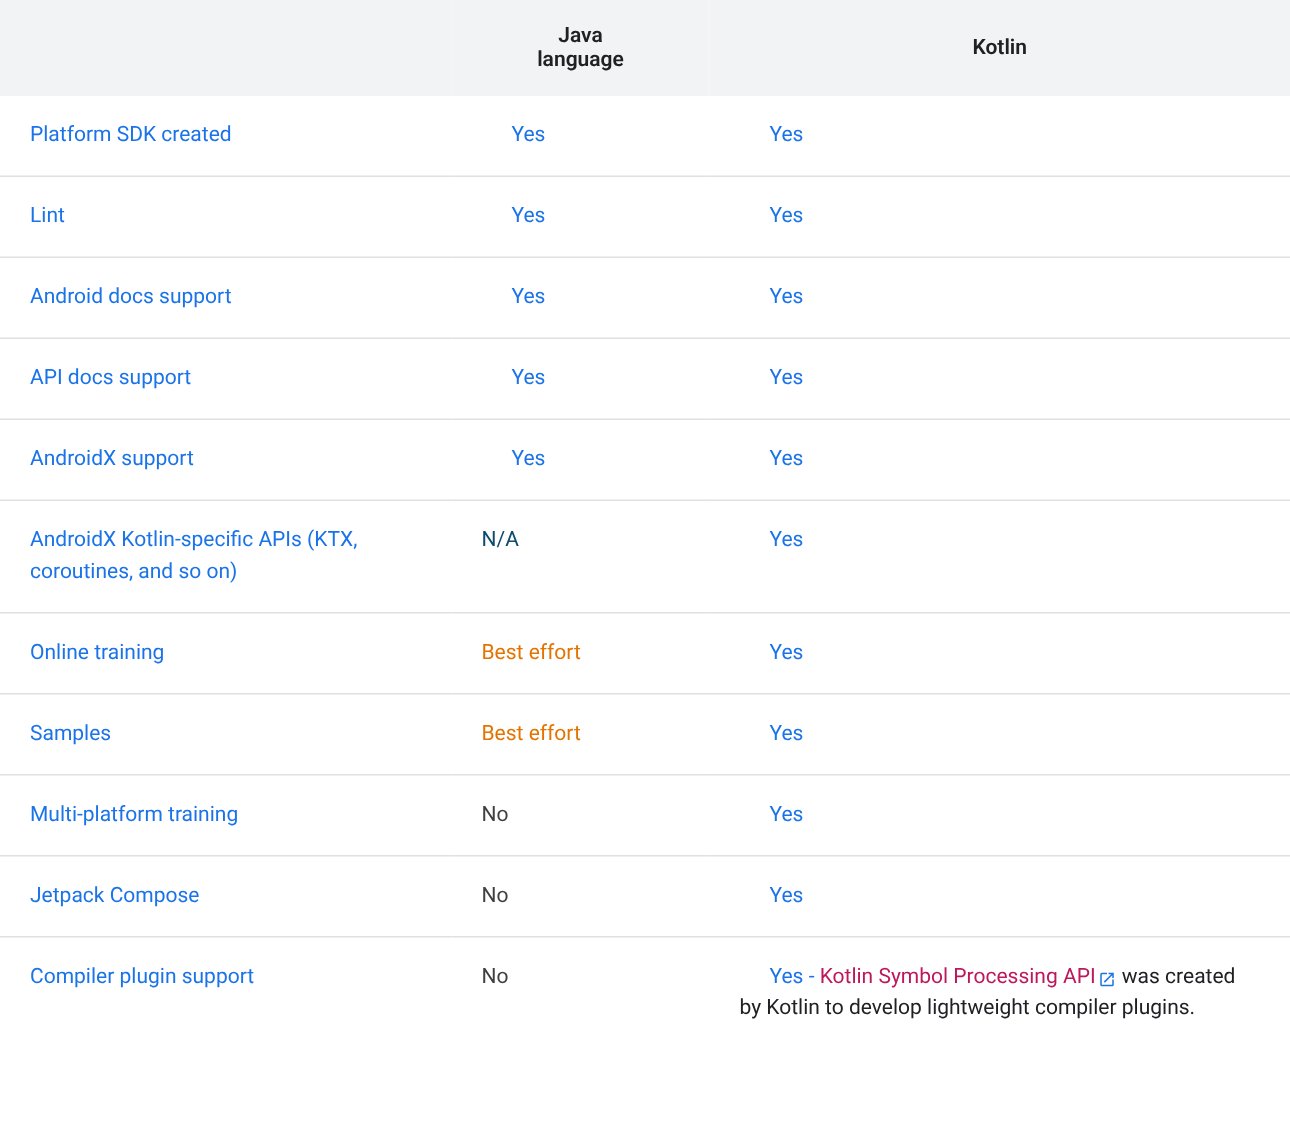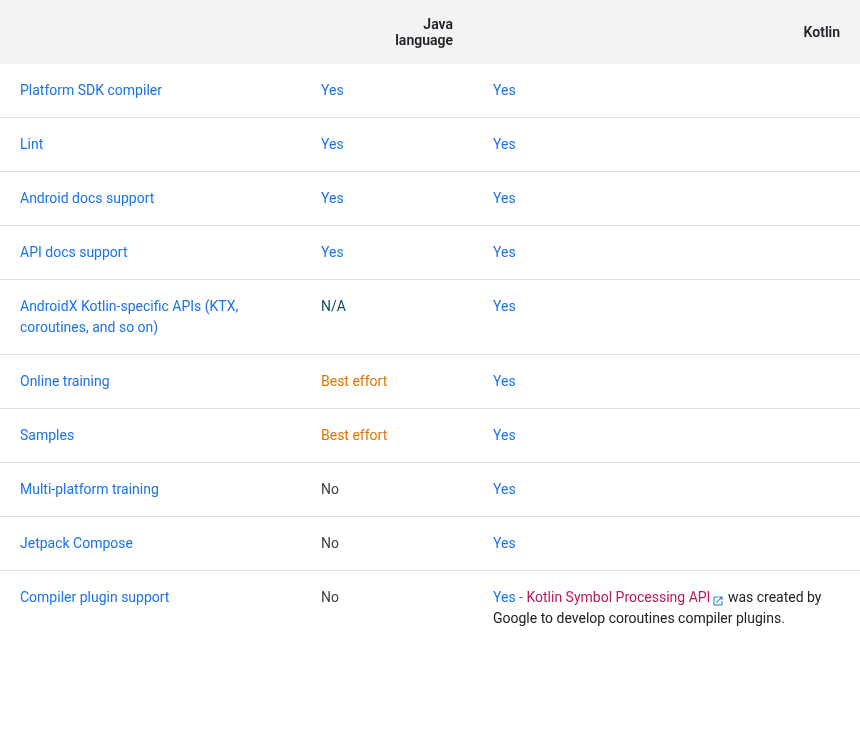--- a/index.html
+++ b/index.html
@@ -27,7 +27,7 @@
       font-weight: 600;
       font-size: 14px;
       color: #202124;
-      text-align: right;
+      text-align: center;
       vertical-align: middle;
     }
     thead th:first-child {

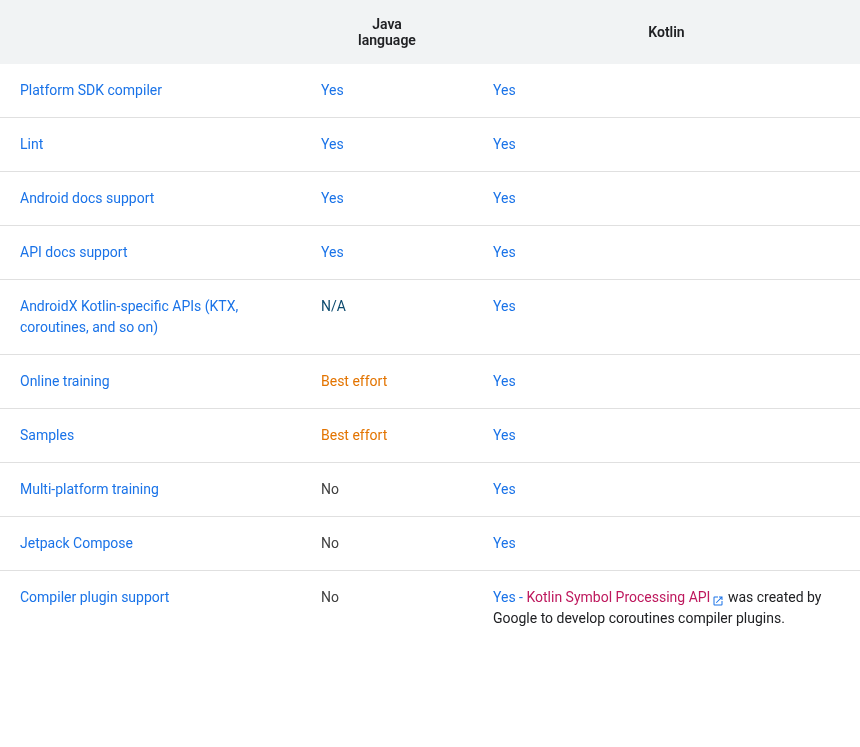--- a/index.html
+++ b/index.html
@@ -102,7 +102,7 @@
     </thead>
     <tbody id="table-body">
     <tr>
-          <td><span class="feature-name">Platform SDK compiler</span></td>
+          <td><span class="feature-name">Platform SDK created</span></td>
           <td><span class="val-yes">Yes</span></td>
           <td><span class="val-yes">Yes</span></td>
         </tr>

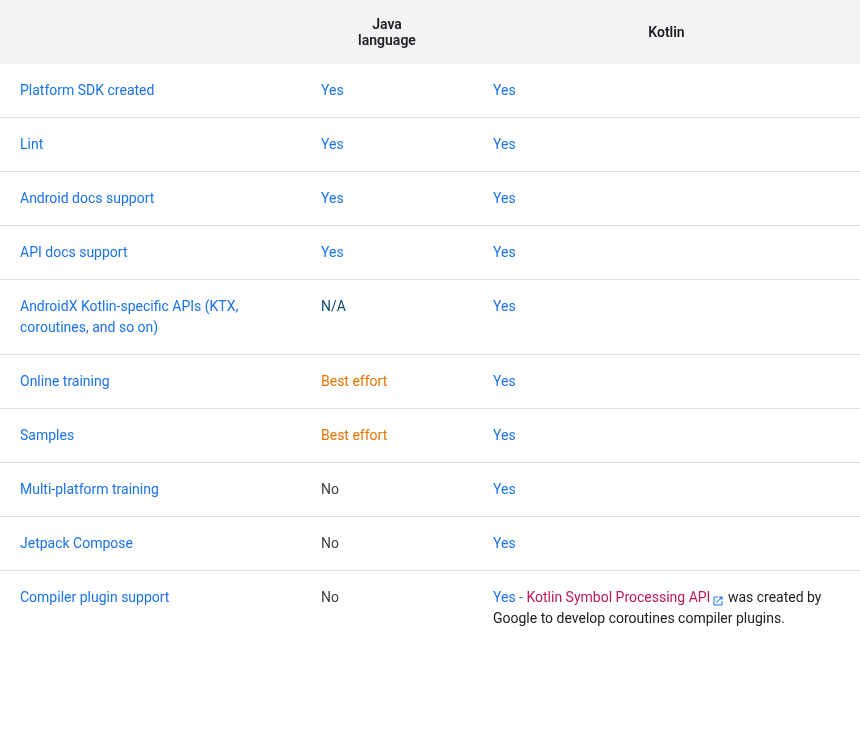--- a/index.html
+++ b/index.html
@@ -57,6 +57,7 @@
     }
     .val-yes {
       color: #1a73e8;
+      margin-left: 20px;
     }
     .val-na {
       color: #0c4a6e;

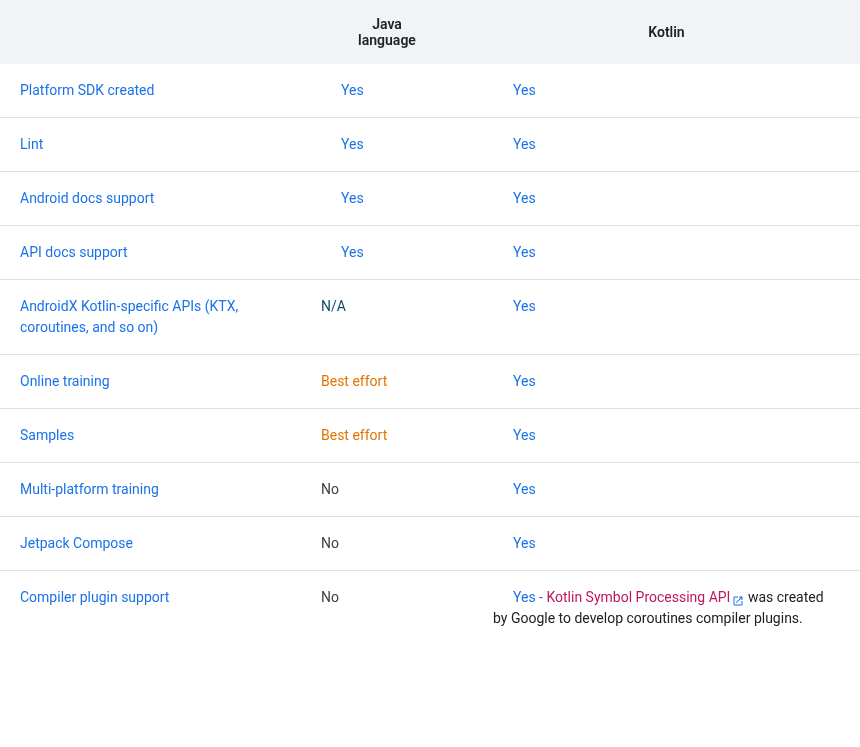--- a/index.html
+++ b/index.html
@@ -123,6 +123,11 @@
           <td><span class="val-yes">Yes</span></td>
         </tr>
         <tr>
+          <td><span class="feature-name">AndroidX support</span></td>
+          <td><span class="val-yes">Yes</span></td>
+          <td><span class="val-yes">Yes</span></td>
+        </tr>
+        <tr>
           <td><span class="feature-name">AndroidX Kotlin-specific APIs (KTX, coroutines, and so on)</span></td>
           <td><span class="val-na">N/A</span></td>
           <td><span class="val-yes">Yes</span></td>

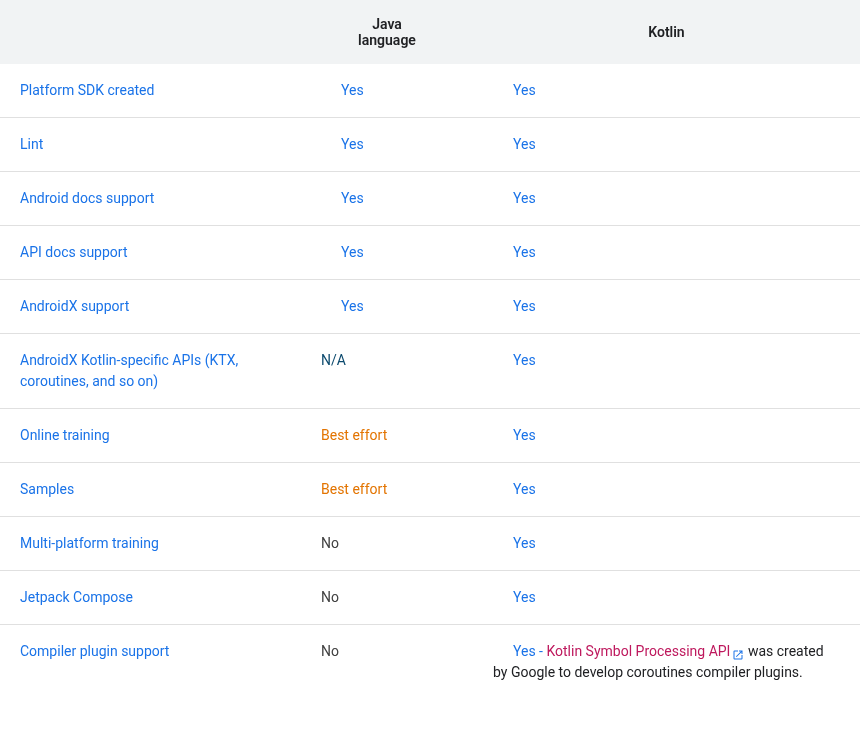--- a/index.html
+++ b/index.html
@@ -157,7 +157,7 @@
           <td><span class="val-no">No</span></td>
           <td><span class="val-yes">Yes - </span><a href="#" class="kotlin-link">Kotlin Symbol Processing API</a><span class="ext-icon"><svg width="12" height="12" viewBox="0 0 24 24" fill="#1a73e8">
                 <path d="M19 19H5V5h7V3H5a2 2 0 00-2 2v14a2 2 0 002 2h14a2 2 0 002-2v-7h-2v7zM14 3v2h3.59l-9.83 9.83 1.41 1.41L19 6.41V10h2V3h-7z"></path>
-              </svg></span><span class="val-plain"> was created by Google to develop coroutines compiler plugins.</span></td>
+              </svg></span><span class="val-plain"> was created by Kotlin to develop lightweight compiler plugins.</span></td>
         </tr>
       </tbody>
   </table>

